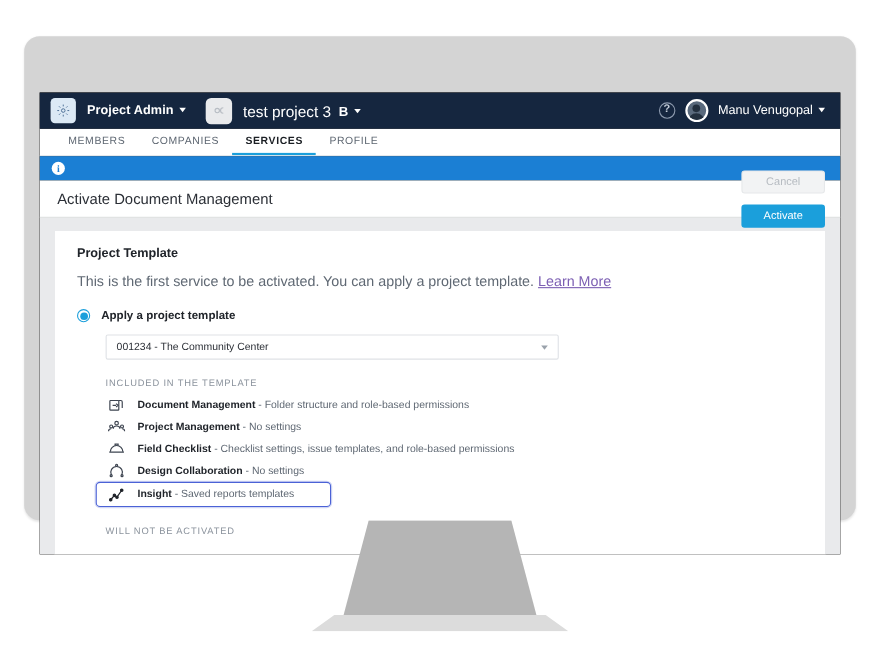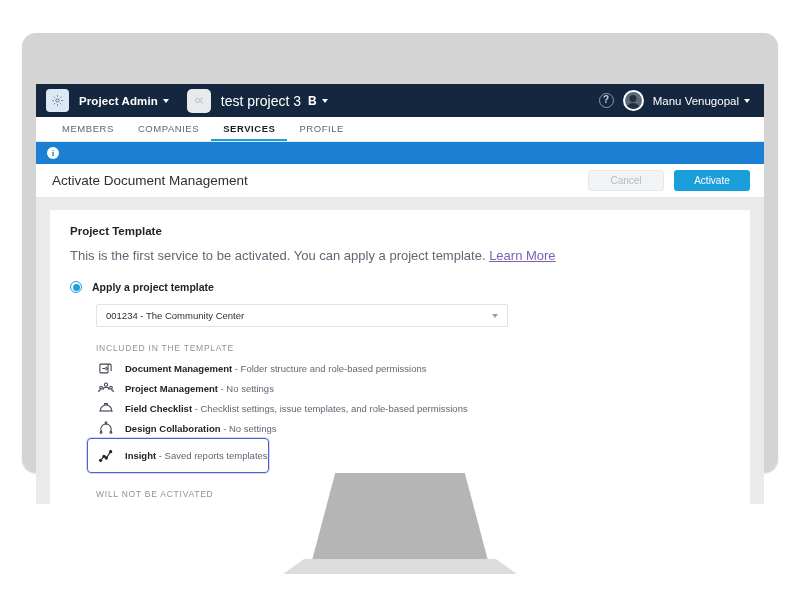--- a/index.html
+++ b/index.html
@@ -130,7 +130,7 @@
     padding: 0 14px 0 16px; border-bottom: 1px solid #e4e6e8;
   }
   .page-title { font-size: 13.5px; color: #2b2f36; }
-  .title-actions { margin-left: auto; display: flex; align-items: flex-end; gap: 10px; }
+  .title-actions { margin-left: auto; display: flex; align-items: flex-end; gap: 10px; flex-direction: column; }
   .btn {
     height: 21px; min-width: 76px; border-radius: 3px; border: none;
     font-size: 10px; font-family: inherit; cursor: pointer;

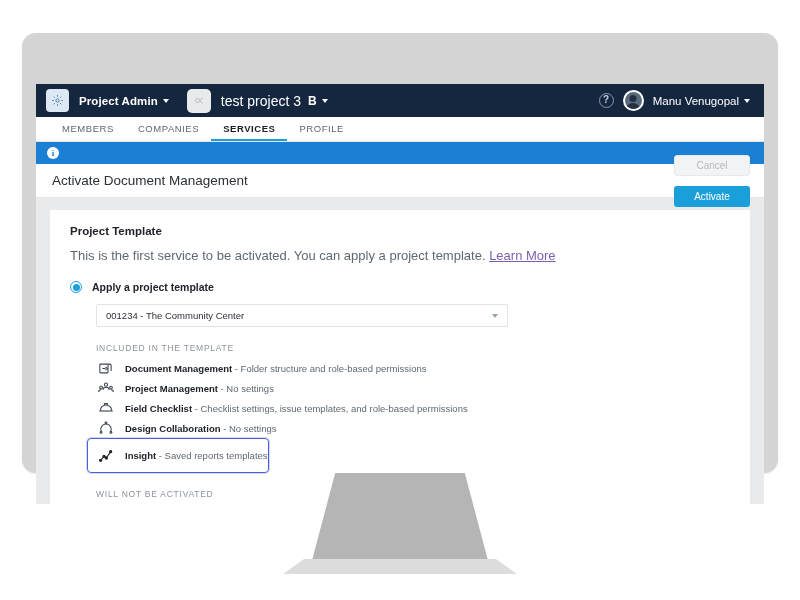--- a/index.html
+++ b/index.html
@@ -187,7 +187,7 @@
   }
   .svc-row.focused {
     border-color: #4b62d6; box-shadow: 0 0 0 1px rgba(75,98,214,.25);
-    height: 35px; padding-right: 0;
+    height: 23px; padding-right: 32px;
   }
   .svc-icon { width: 17px; height: 17px; flex: none; display: flex; align-items: center; justify-content: center; }
   .svc-text { font-size: 9.5px; color: #5f6873; white-space: nowrap; }

